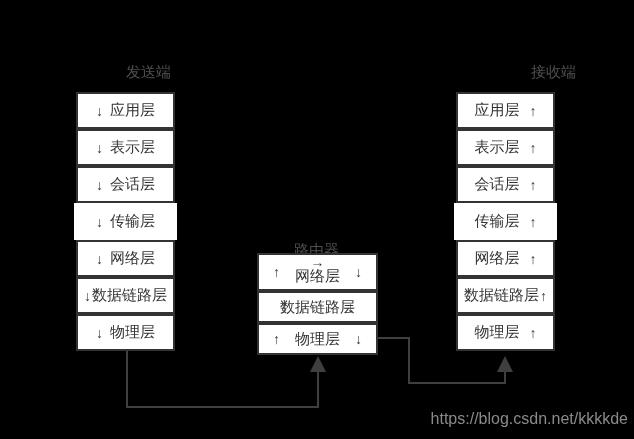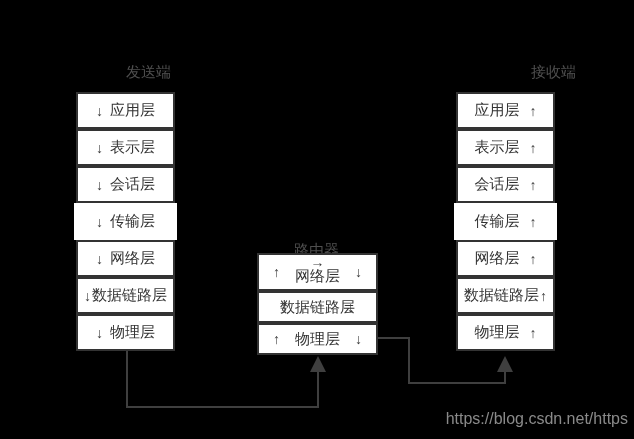--- a/index.html
+++ b/index.html
@@ -194,7 +194,7 @@
     </div>
   </div>
 
-  <div id="watermark">https://blog.csdn.net/https</div>
+  <div id="watermark">https://blog.csdn.net/kkkkde</div>
 
 </div>
 

